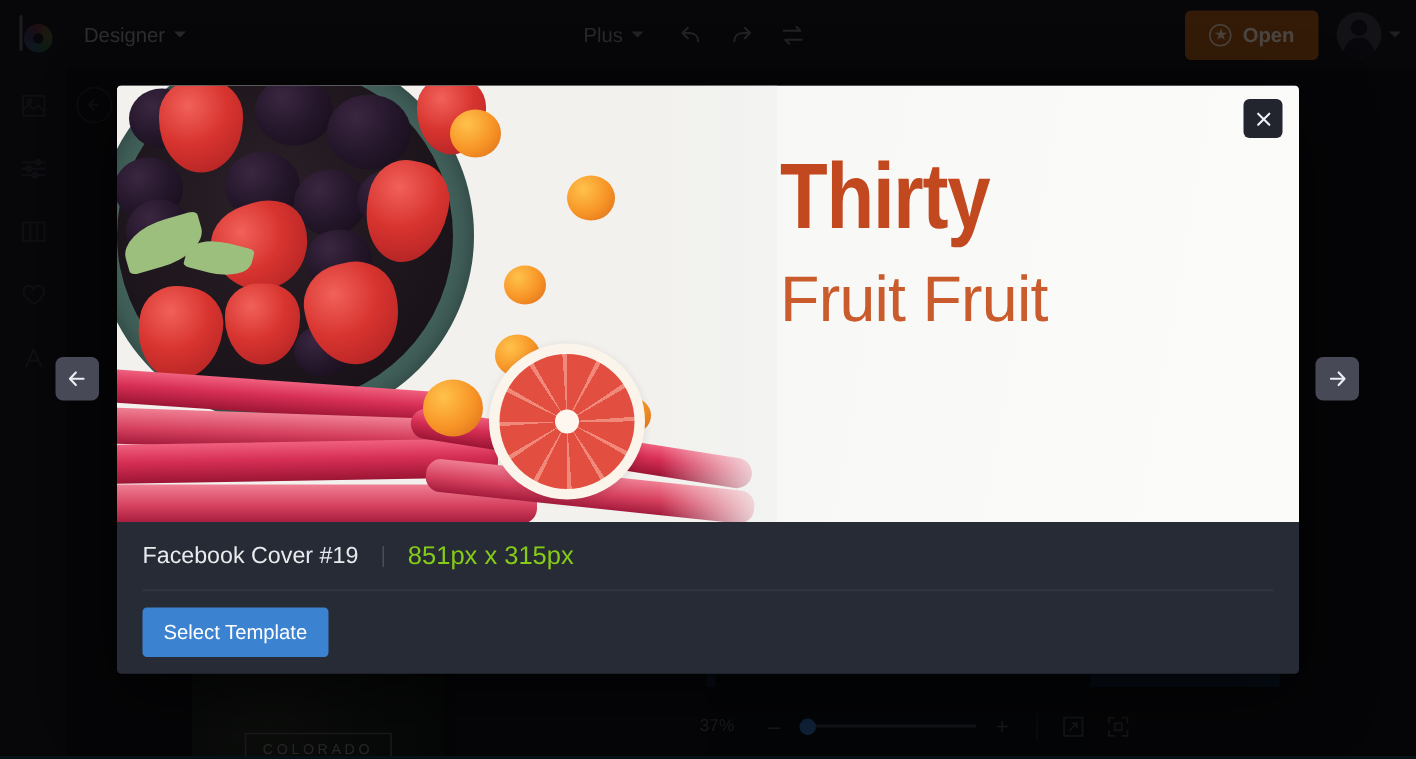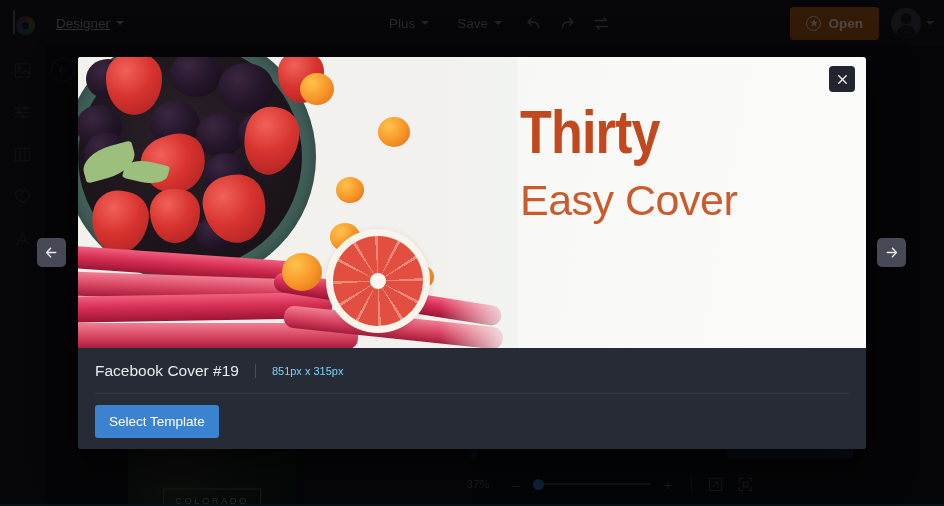--- a/index.html
+++ b/index.html
@@ -72,7 +72,6 @@
     align-items: center;
     gap: 6px;
     cursor: pointer;
-    text-decoration: underline;
   }
 
   .caret {

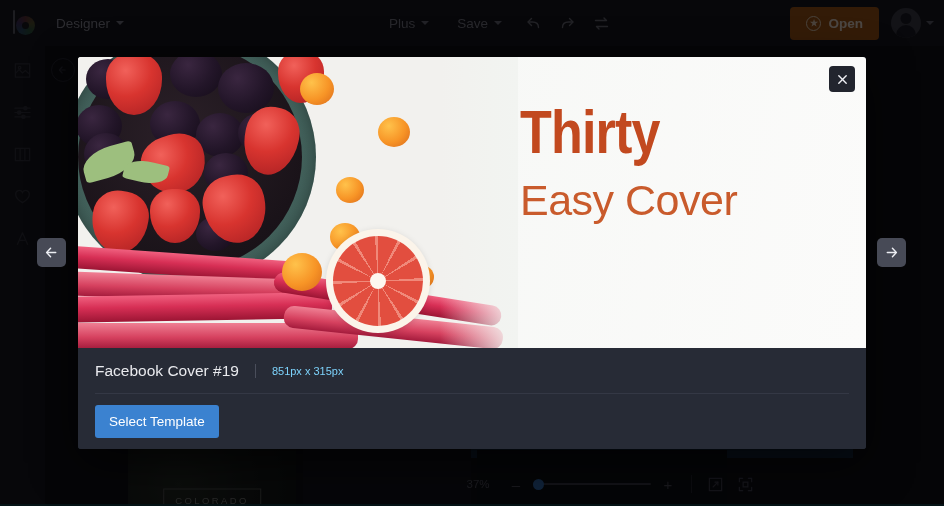--- a/index.html
+++ b/index.html
@@ -565,10 +565,6 @@
     <div class="center-tools">
       <div class="menu-btn">
         <span>Plus</span>
-        <span class="caret"></span>
-      </div>
-      <div class="menu-btn">
-        <span>Save</span>
         <span class="caret"></span>
       </div>
       <div class="icon-btn">

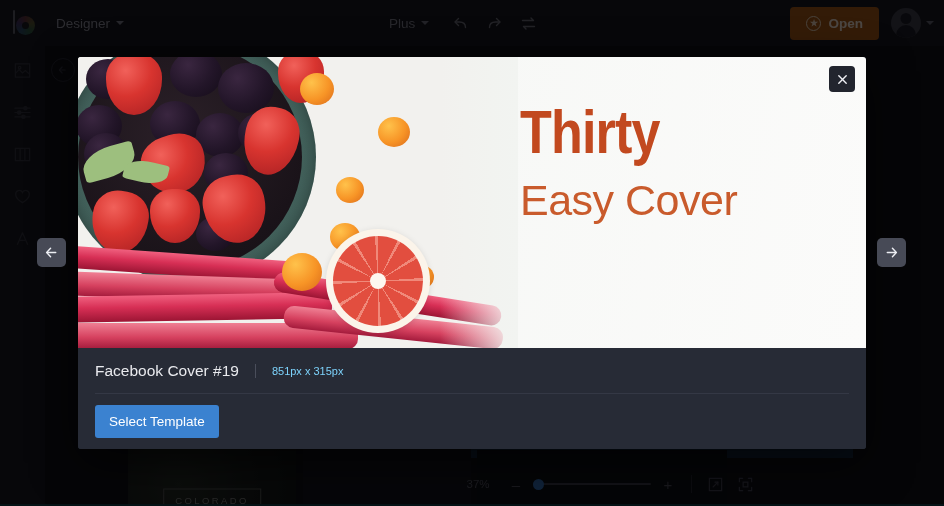--- a/index.html
+++ b/index.html
@@ -753,7 +753,7 @@
 
       <div class="art-text">
         <div class="art-thirty">Thirty</div>
-        <div class="art-sub">Easy Cover</div>
+        <div class="art-sub">Fruit Fruit</div>
       </div>
     </div>
 

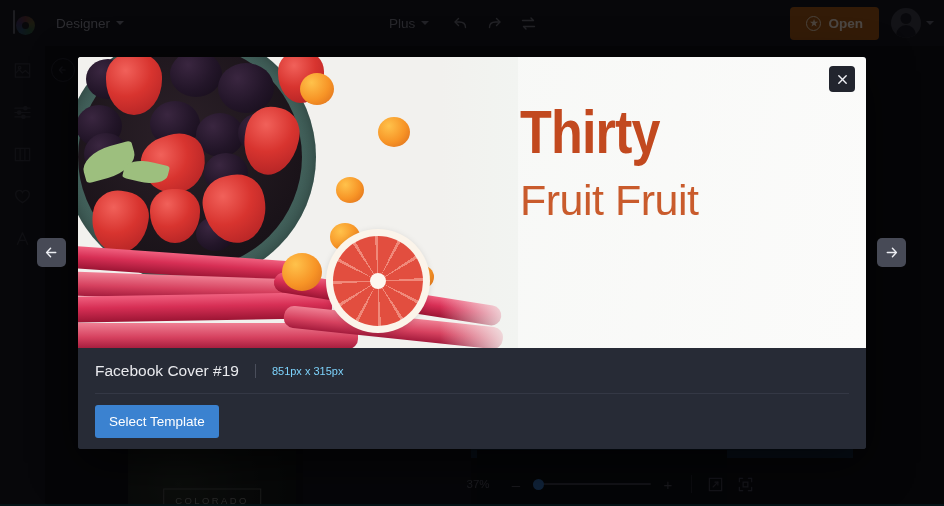--- a/index.html
+++ b/index.html
@@ -526,8 +526,8 @@
     background: #4a4e5b;
   }
   .m-dims {
-    font-size: 11px;
-    color: #7dd3fc;
+    font-size: 17px;
+    color: #84cc16;
   }
   .m-actions {
     display: flex;

